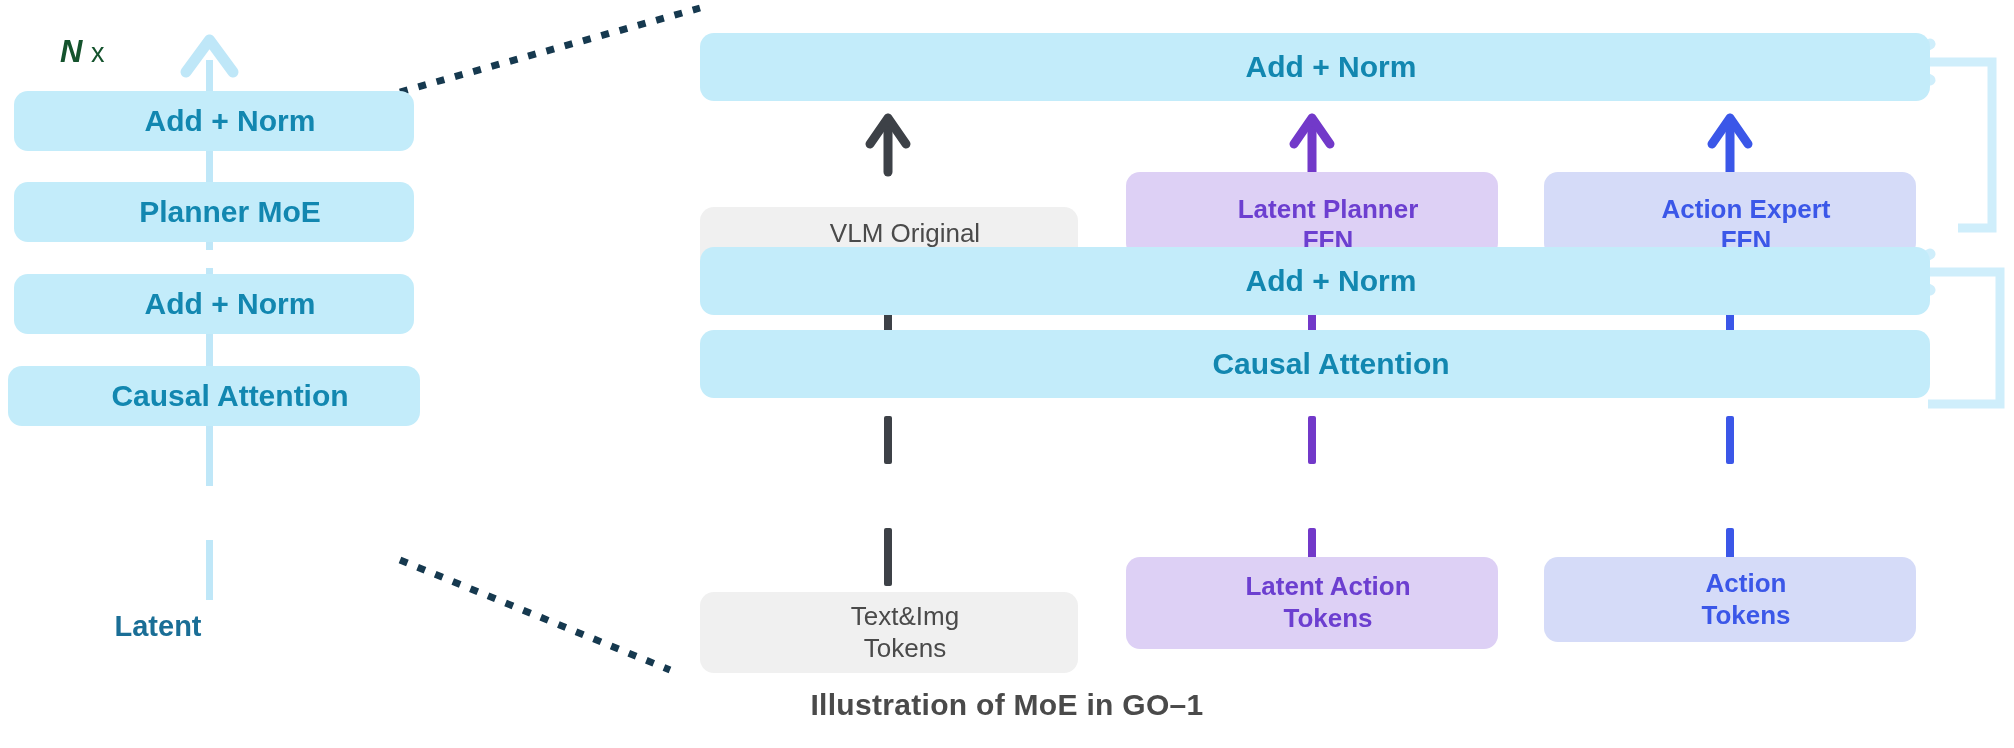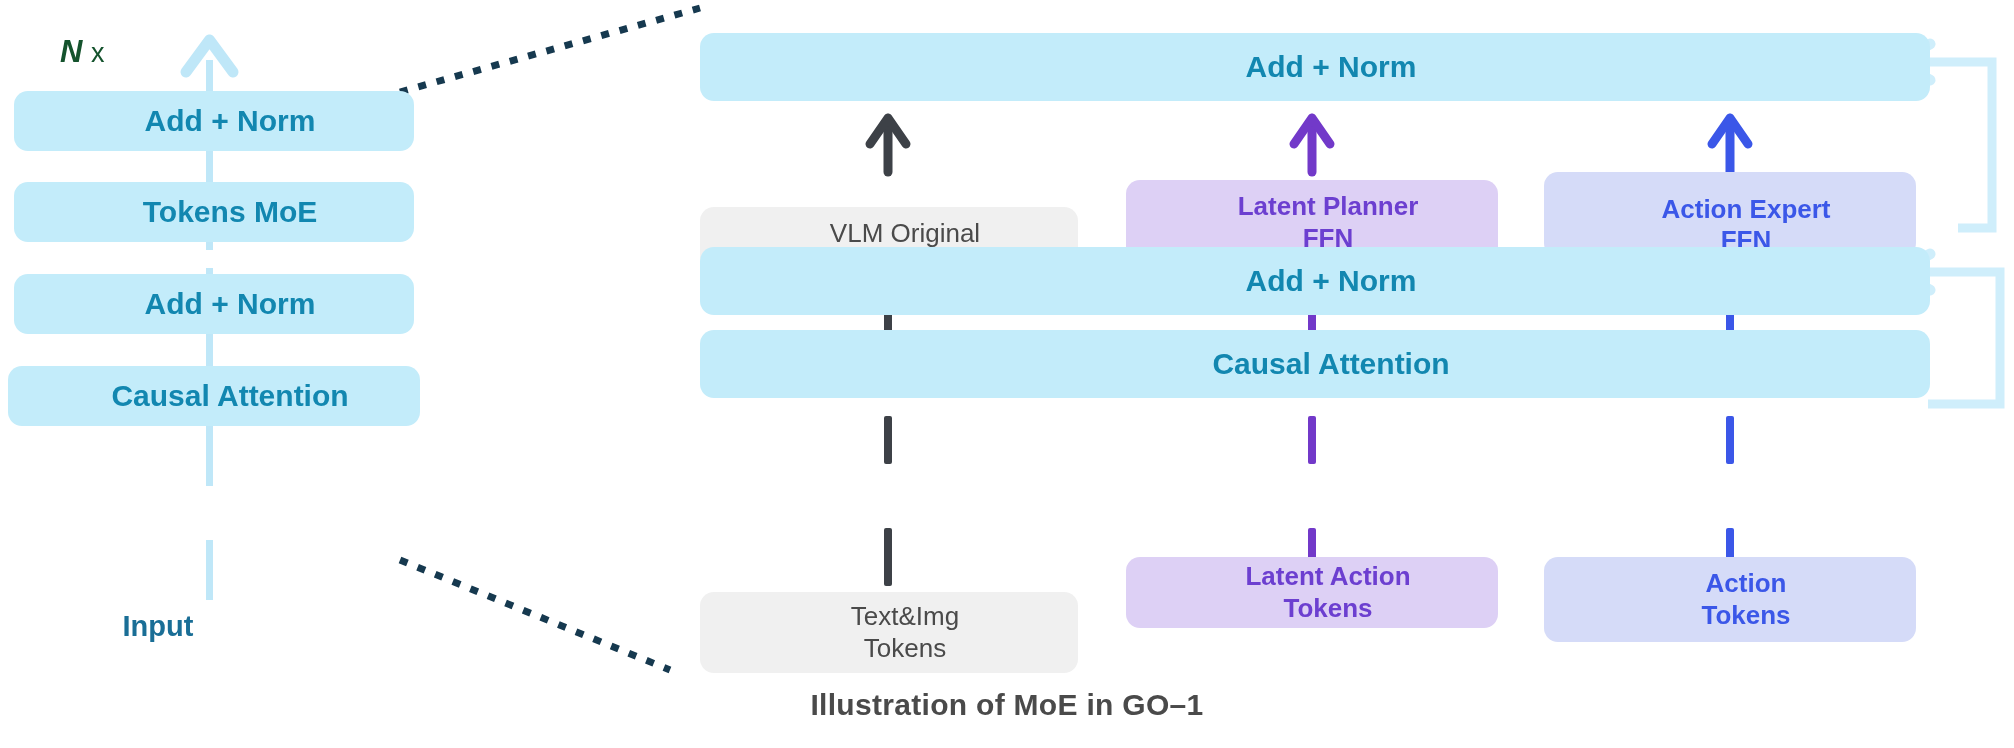--- a/index.html
+++ b/index.html
@@ -172,7 +172,7 @@
   </div>
 
   <div class="box cyan left-box" style="top:182px; height:60px;">
-    <span class="lbl">Tokens MoE</span>
+    <span class="lbl">Planner MoE</span>
   </div>
 
   <div class="box cyan left-box" style="top:274px; height:60px;">

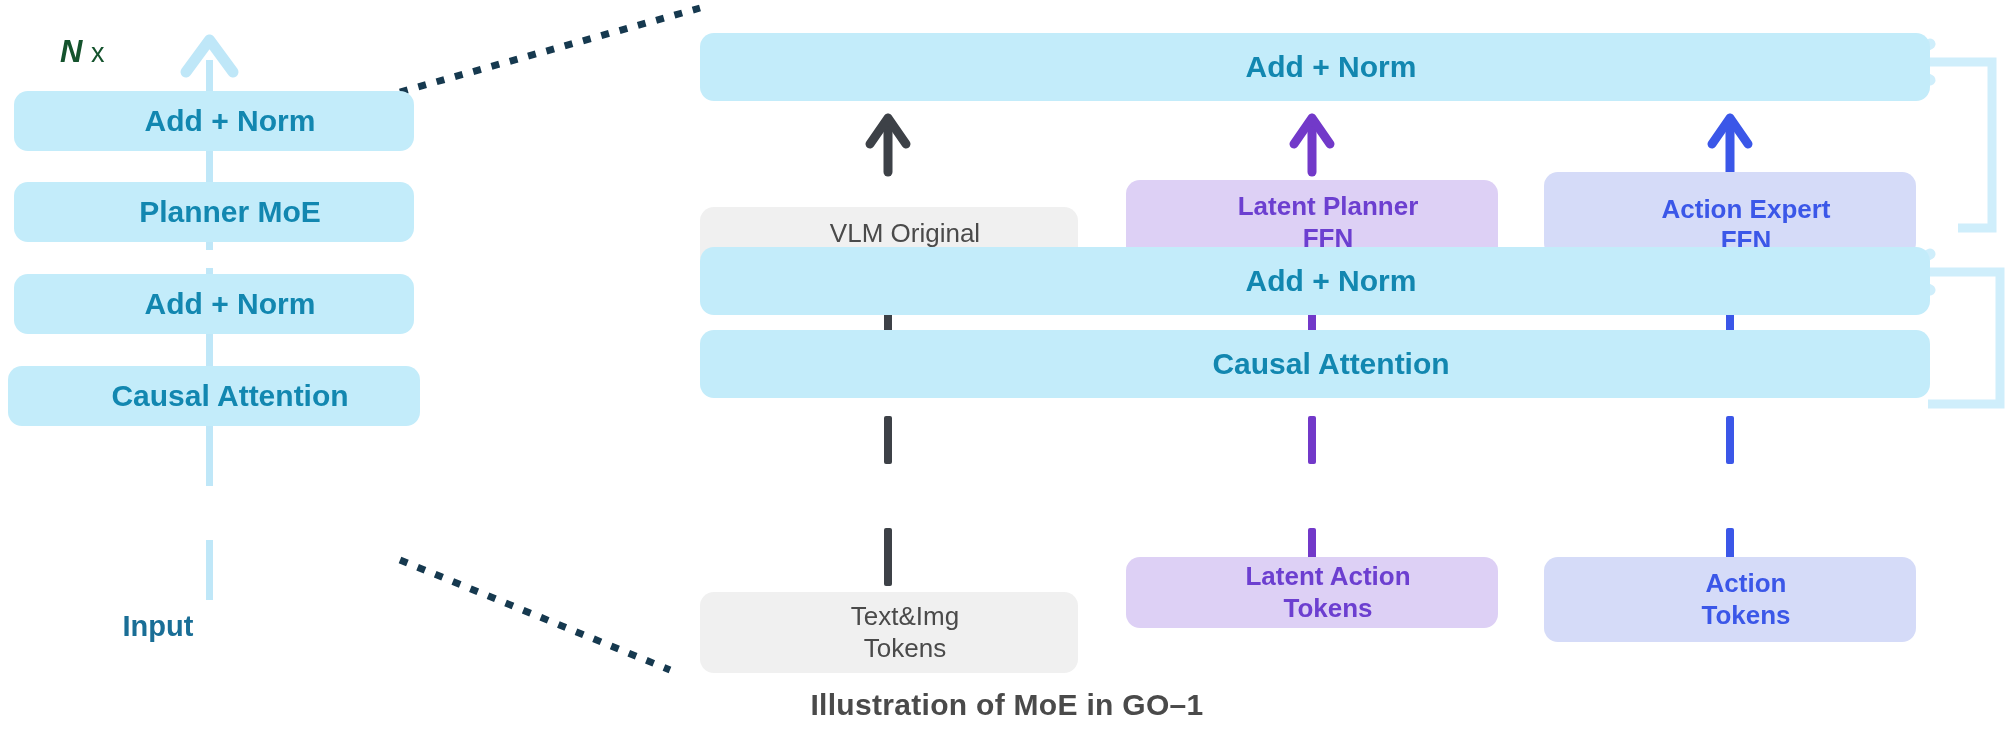--- a/index.html
+++ b/index.html
@@ -205,7 +205,7 @@
     <span class="lbl"><span>VLM Original</span><br><span>FFN</span></span>
   </div>
 
-  <div class="box purple col-box" style="left:1126px; top:180px; width:372px; height:85px;">
+  <div class="box purple col-box" style="left:1126px; top:172px; width:372px; height:85px;align-items:flex-end;">
     <span class="lbl"><span>Latent Planner</span><br><span>FFN</span></span>
   </div>
 

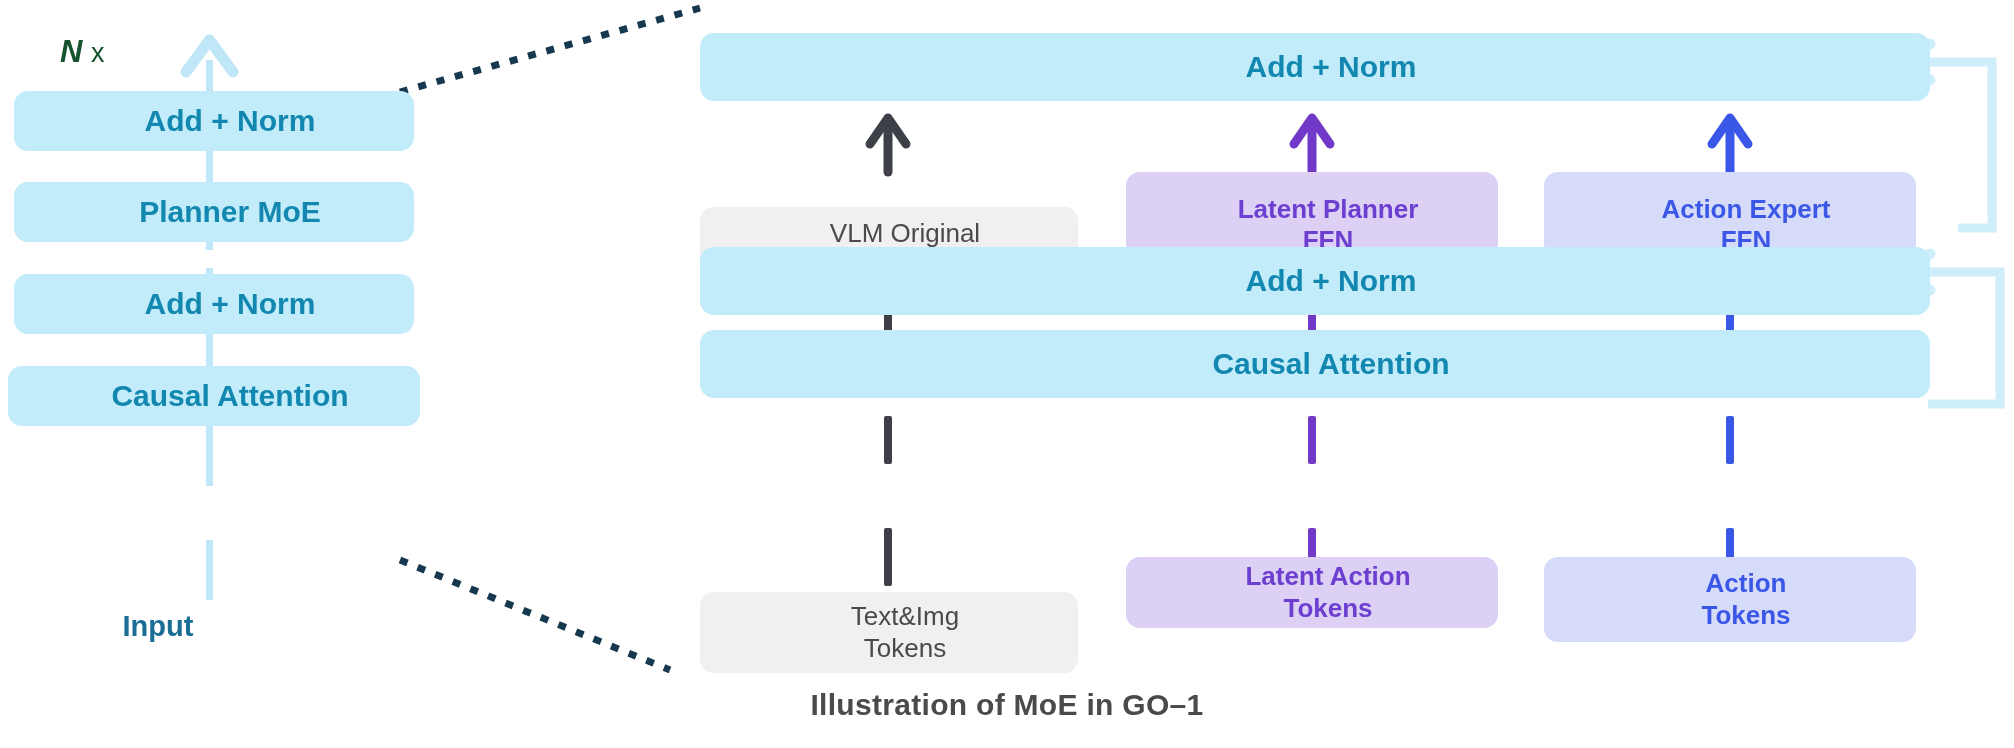--- a/index.html
+++ b/index.html
@@ -225,7 +225,7 @@
     <span class="lbl"><span>Text&amp;Img</span><br><span>Tokens</span></span>
   </div>
 
-  <div class="box purple col-box" style="left:1126px; top:557px; width:372px; height:71px;">
+  <div class="box purple col-box" style="left:1126px; top:557px; width:372px; height:92px;">
     <span class="lbl"><span>Latent Action</span><br><span>Tokens</span></span>
   </div>
 

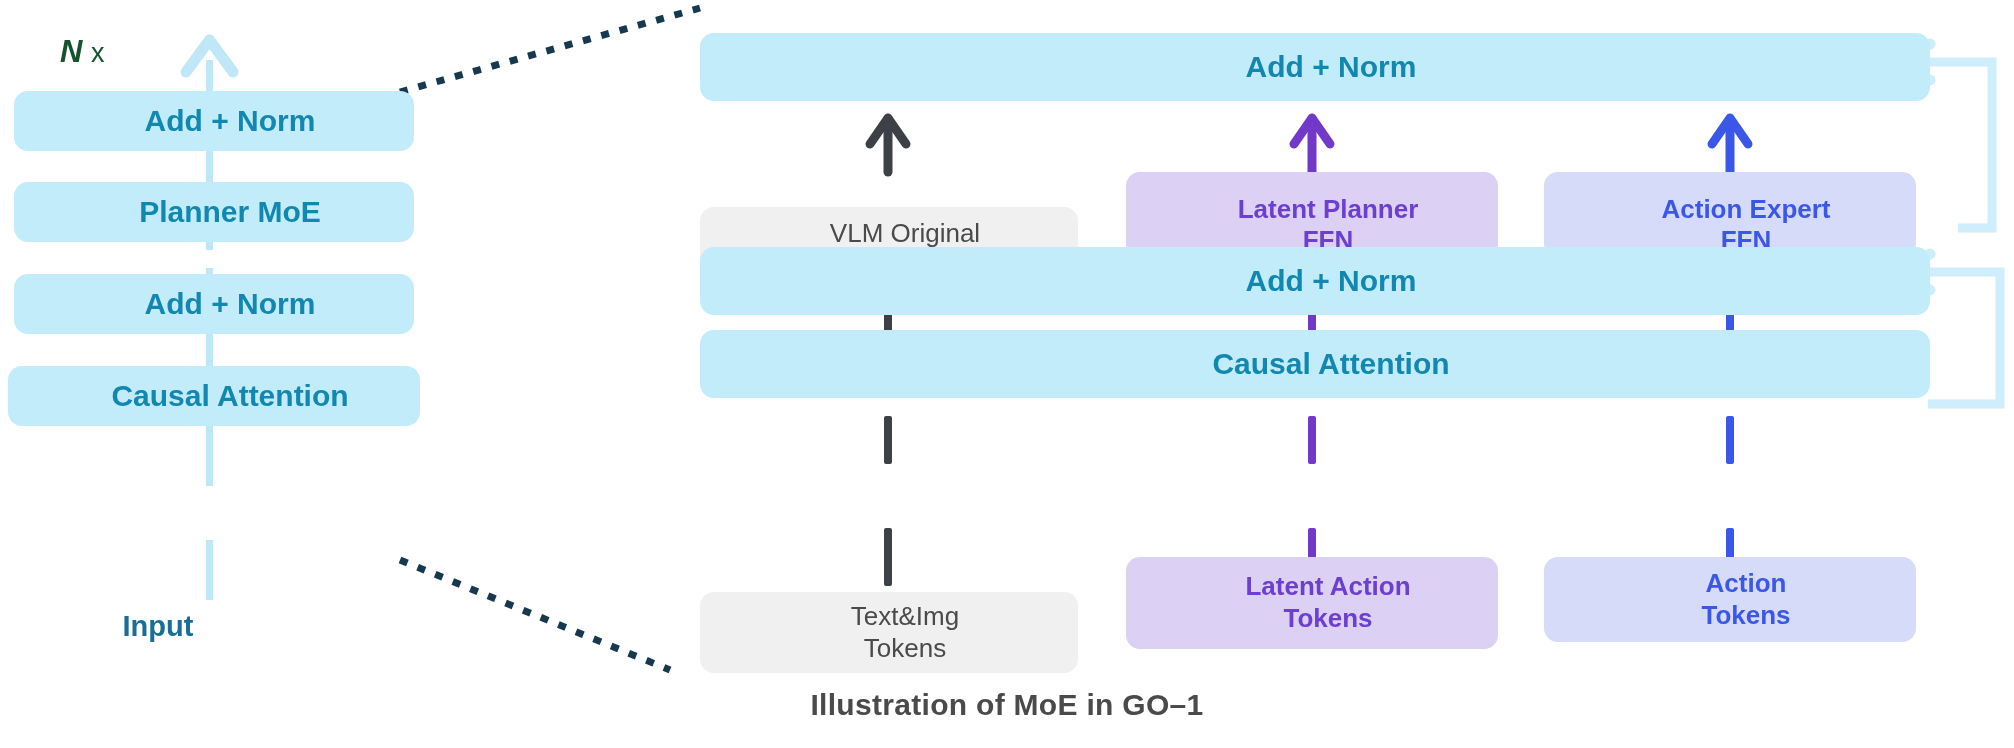--- a/index.html
+++ b/index.html
@@ -183,7 +183,7 @@
     <span class="lbl">Causal Attention</span>
   </div>
 
-  <div class="input-label">Input</div>
+  <div class="input-label">Latent</div>
 
   <div class="vline dark" style="left:884px;  top:282px; height:66px;"></div>
   <div class="vline violet" style="left:1308px; top:282px; height:66px;"></div>

